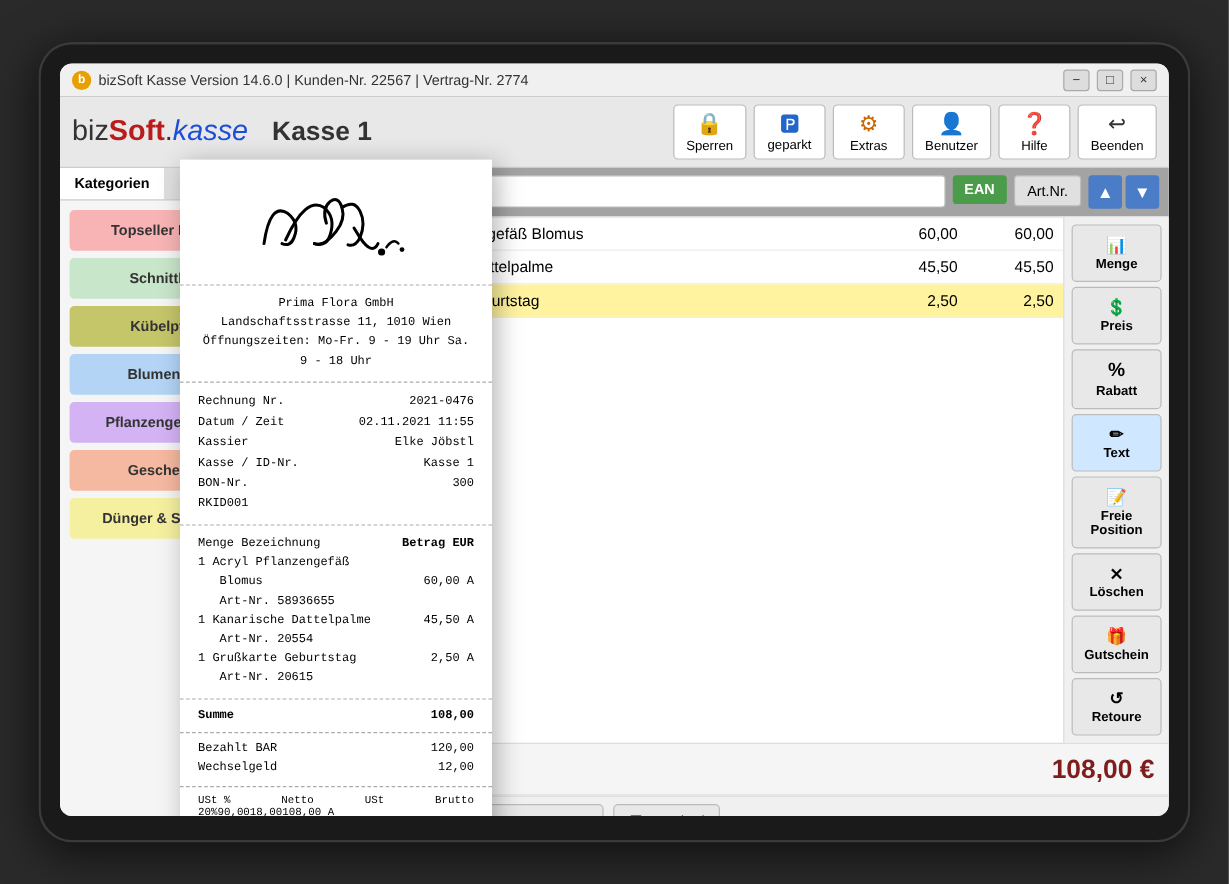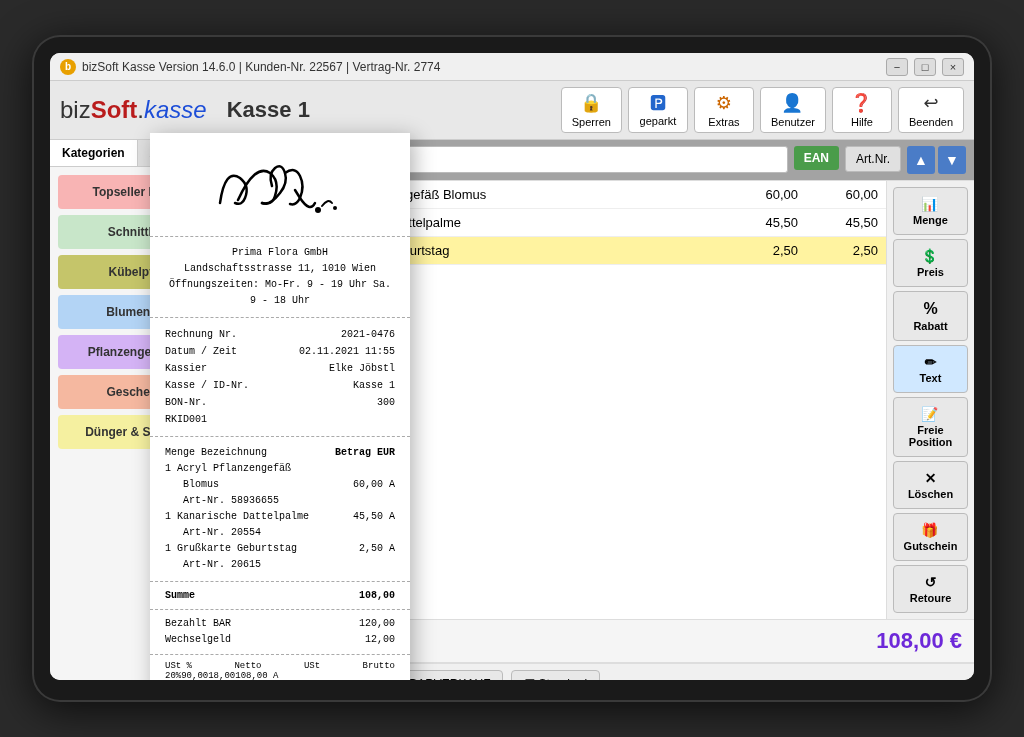--- a/index.html
+++ b/index.html
@@ -253,7 +253,7 @@
       gap: 10px;
     }
     .total-label { font-size: 18px; font-weight: bold; flex: 1; }
-    .total-amount { font-size: 22px; font-weight: bold; color: #6d28d9; }
+    .total-amount { font-size: 22px; font-weight: bold; color: #7f1d1d; }
     
     .bottom-bar {
       display: flex;

